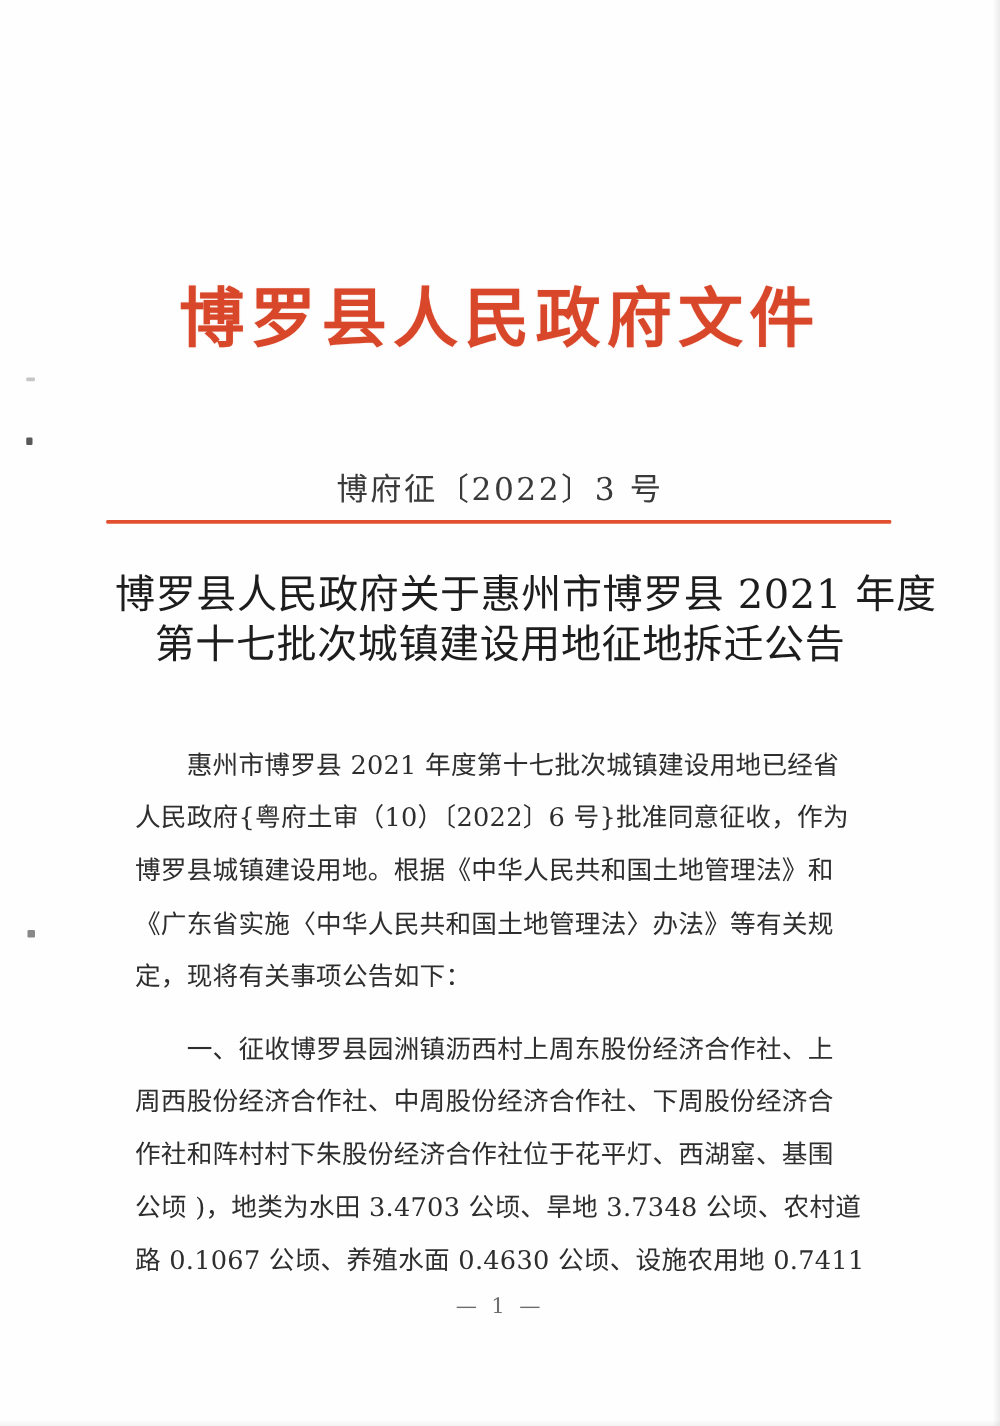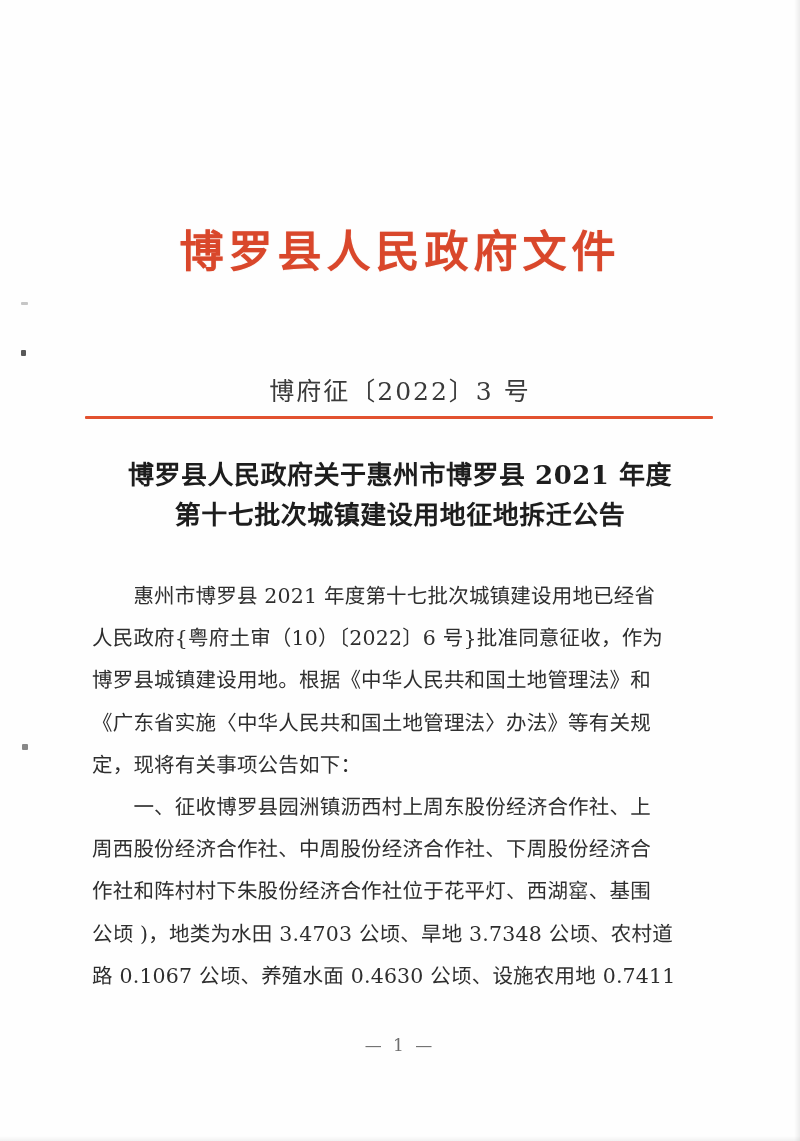--- a/index.html
+++ b/index.html
@@ -67,7 +67,7 @@
     display: inline-block;
     font-family: "DejaVu Serif", "Liberation Serif", serif;
     font-weight: 700;
-    font-size: 44px;
+    font-size: 52px;
     line-height: 1.08;
     letter-spacing: 5px;
     color: #d9472b;

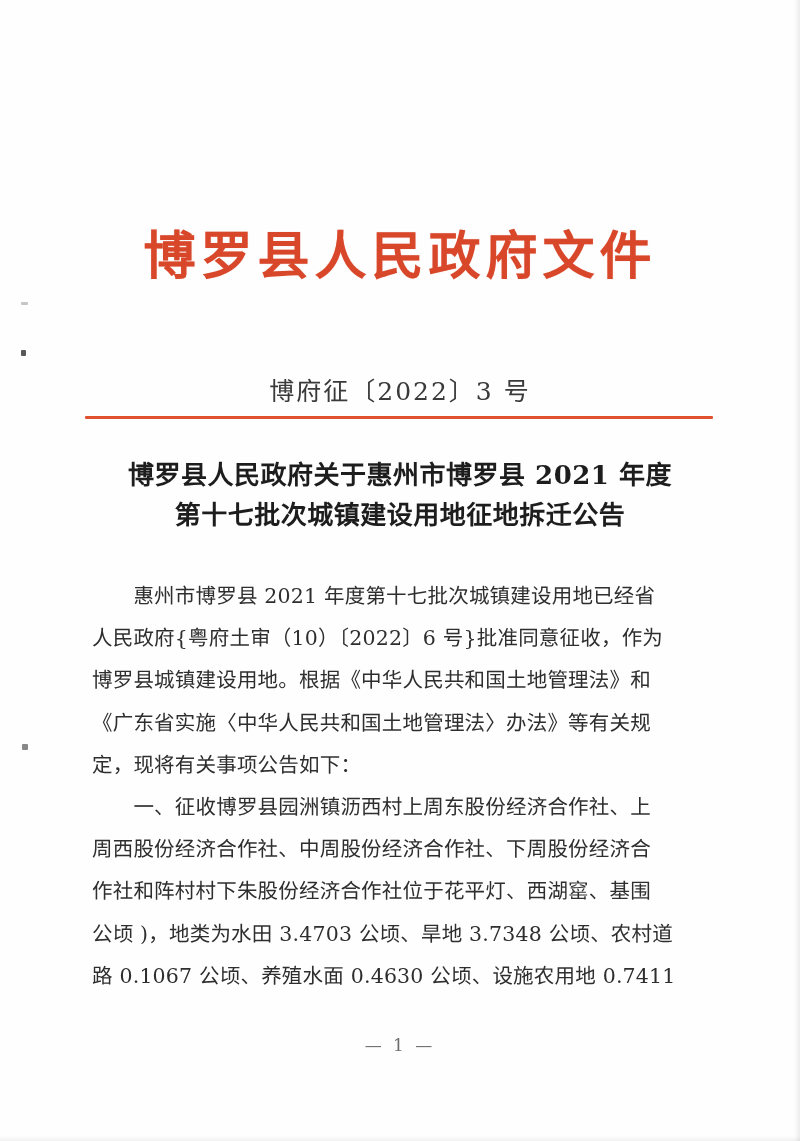--- a/index.html
+++ b/index.html
@@ -107,8 +107,8 @@
     width: 616px;
     text-align: center;
     font-family: "DejaVu Serif", "Liberation Serif", serif;
-    font-weight: 700;
-    font-size: 26px;
+    font-weight: 400;
+    font-size: 32px;
     line-height: 40px;
     letter-spacing: 0.5px;
     color: #1d1d1d;

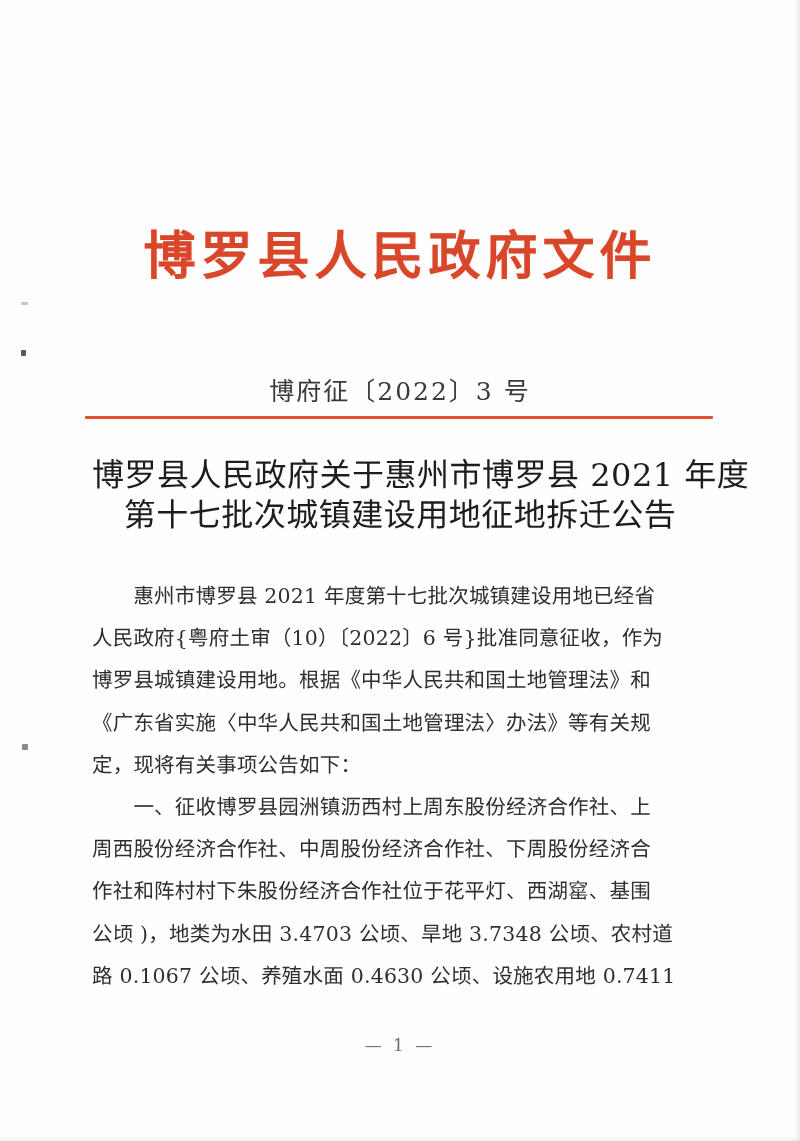--- a/index.html
+++ b/index.html
@@ -131,7 +131,7 @@
     letter-spacing: 0.2px;
   }
   .doc-body .para {
-    margin: 0;
+    margin: 16px;
   }
   .doc-body .para .ln {
     display: block;

